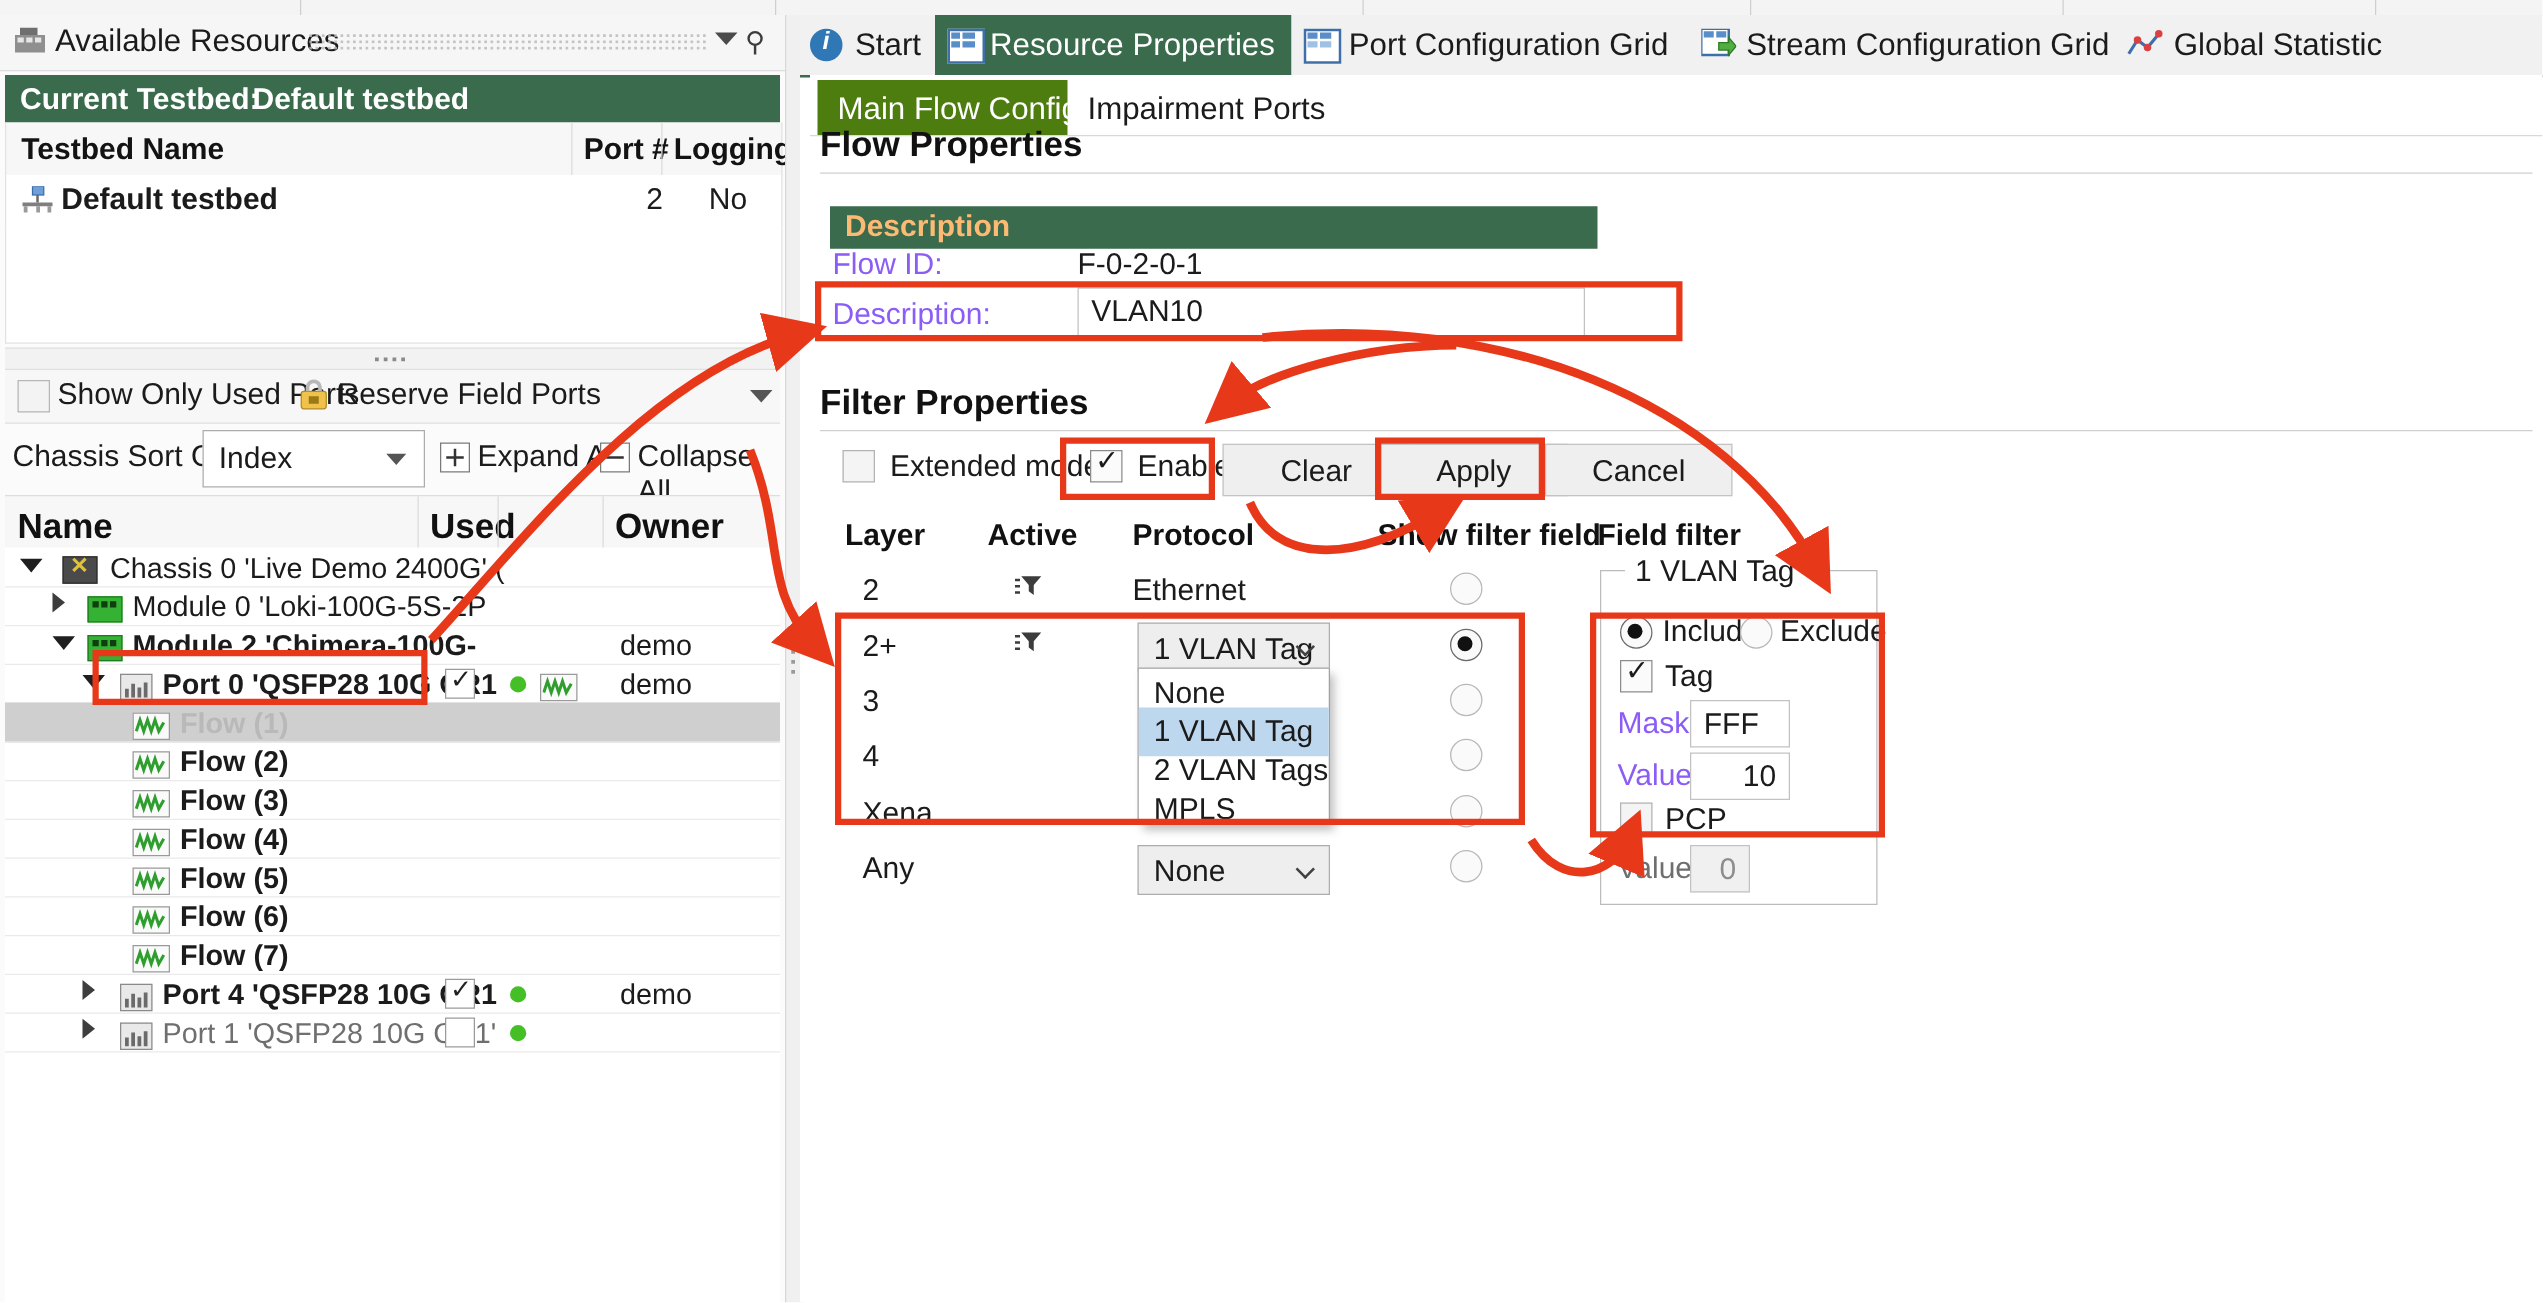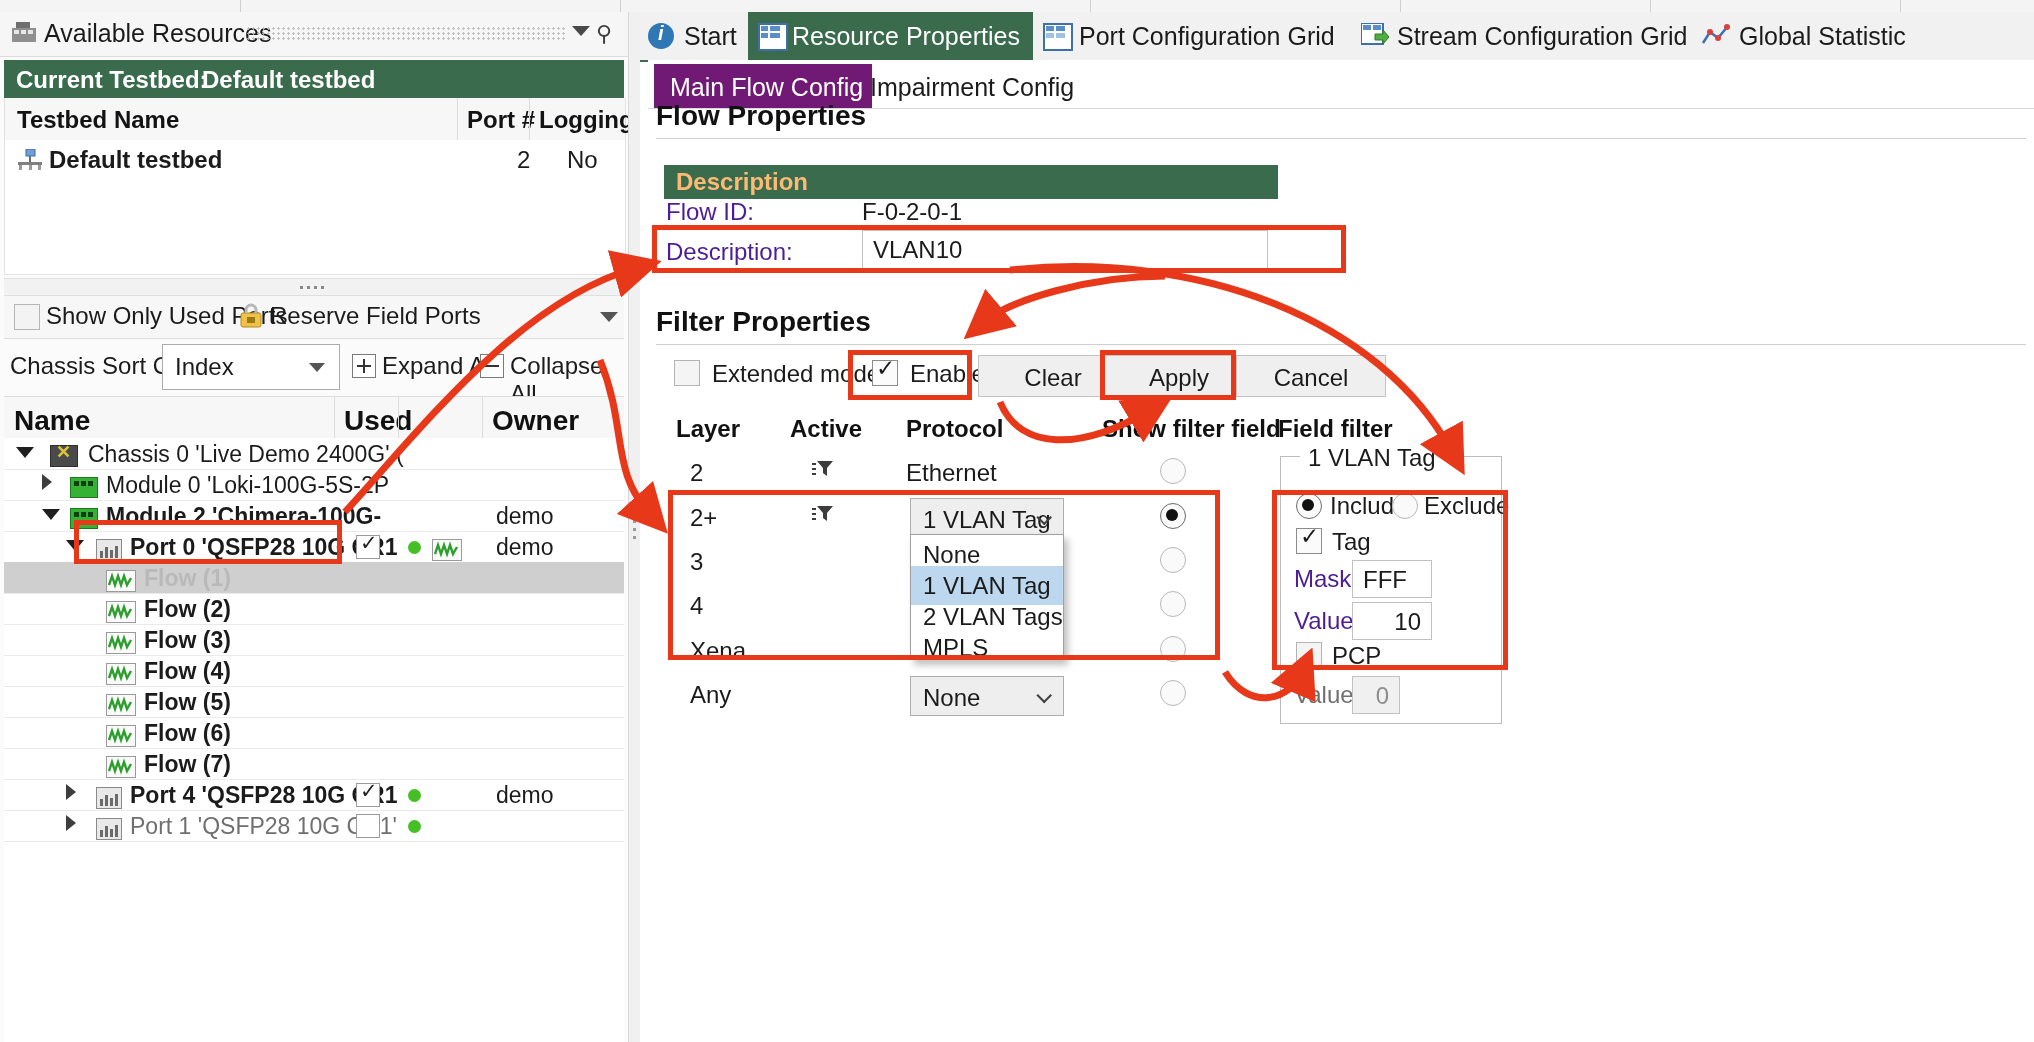--- a/index.html
+++ b/index.html
@@ -116,7 +116,7 @@
   .subtabs{position:absolute;left:8px;top:48px;width:1386px;height:48px;background:#ffffff;border-bottom:1px solid #d8d8d8;}
   .stab{position:absolute;top:4px;height:44px;}
   .stab .tl{position:absolute;top:9px;left:16px;font-size:25px;white-space:nowrap;}
-  .stab.active{background:#701a75;padding-left:18px;}
+  .stab.active{background:#4d7c0f;}
   .stab.active .tl{color:#fff;}
 
   .sec-h{position:absolute;font-weight:bold;font-size:28px;color:#111;}

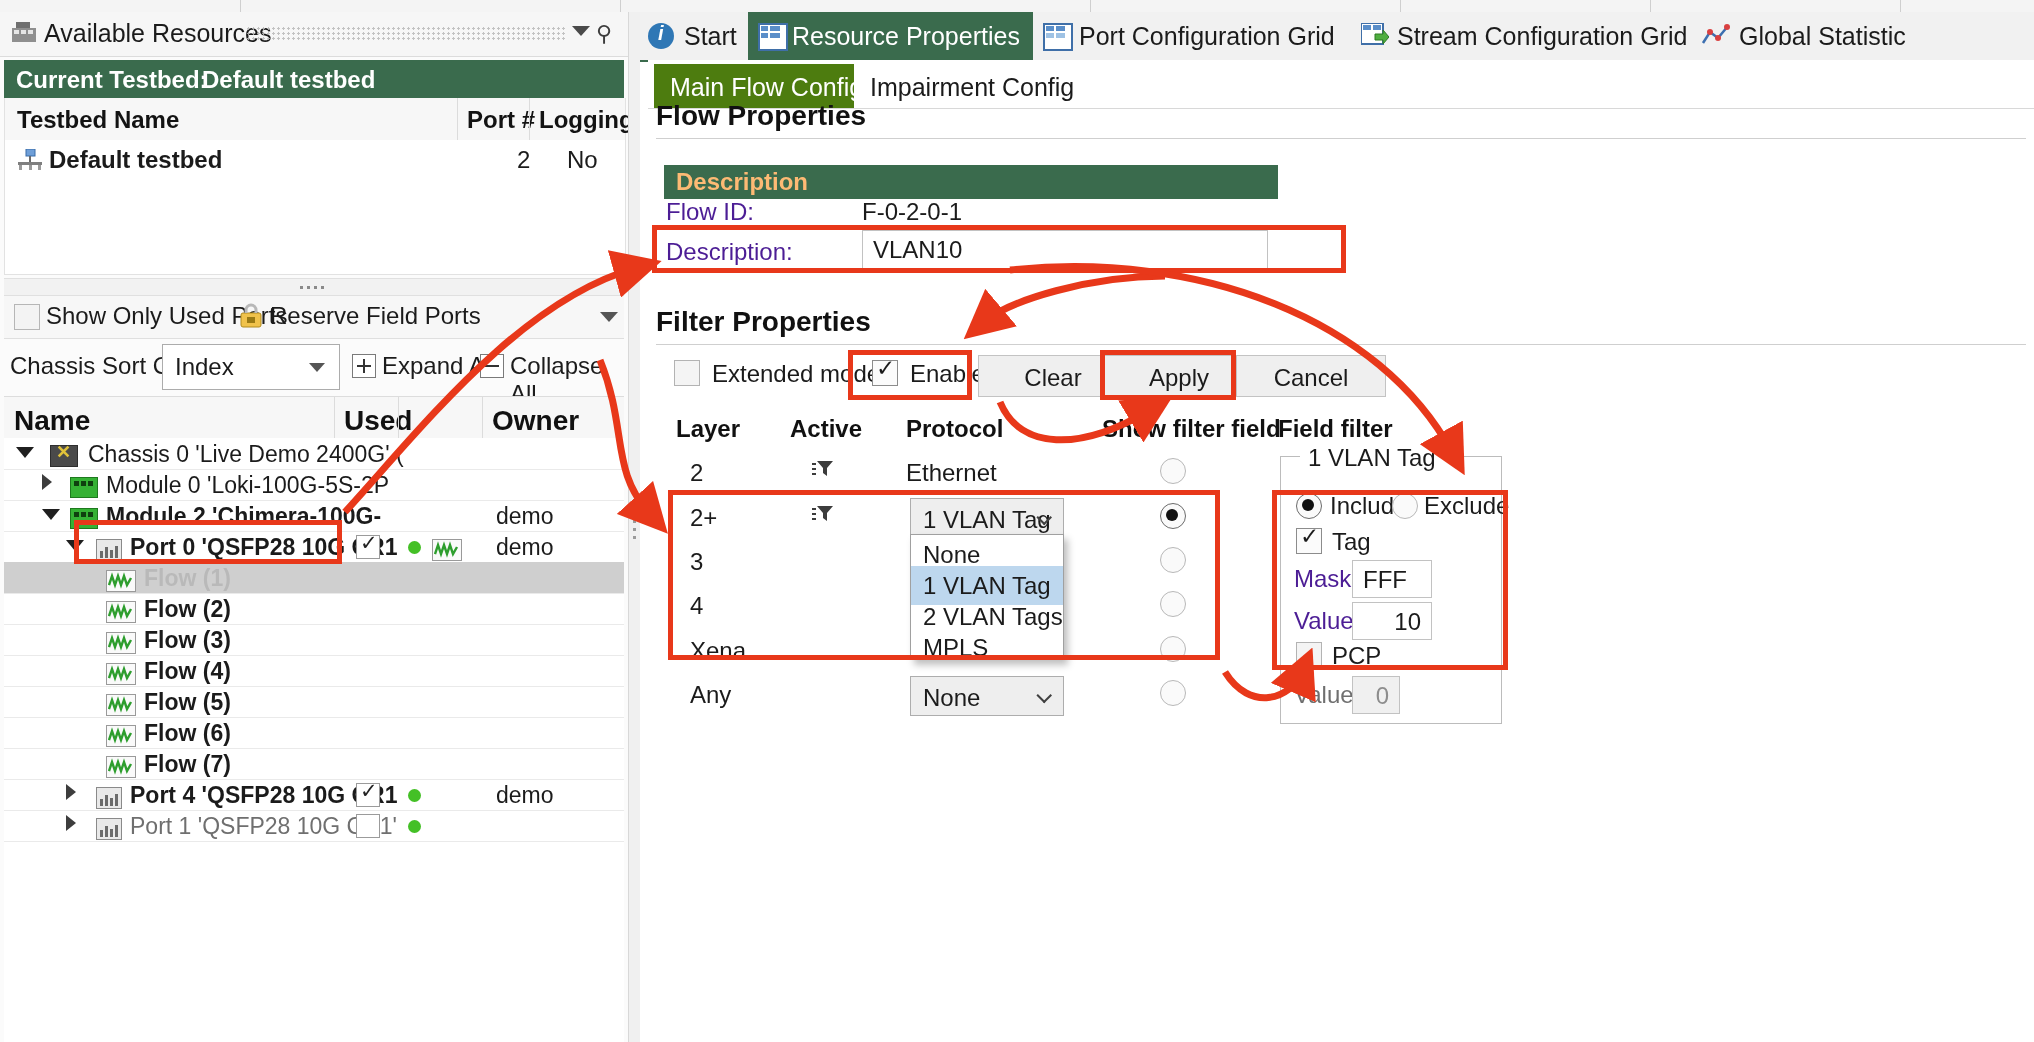--- a/index.html
+++ b/index.html
@@ -463,7 +463,7 @@
         <div class="tl">Main Flow Config</div>
       </div>
       <div class="stab" style="left:206px;width:200px">
-        <div class="tl">Impairment Config</div>
+        <div class="tl">Impairment Ports</div>
       </div>
     </div>
   </div>

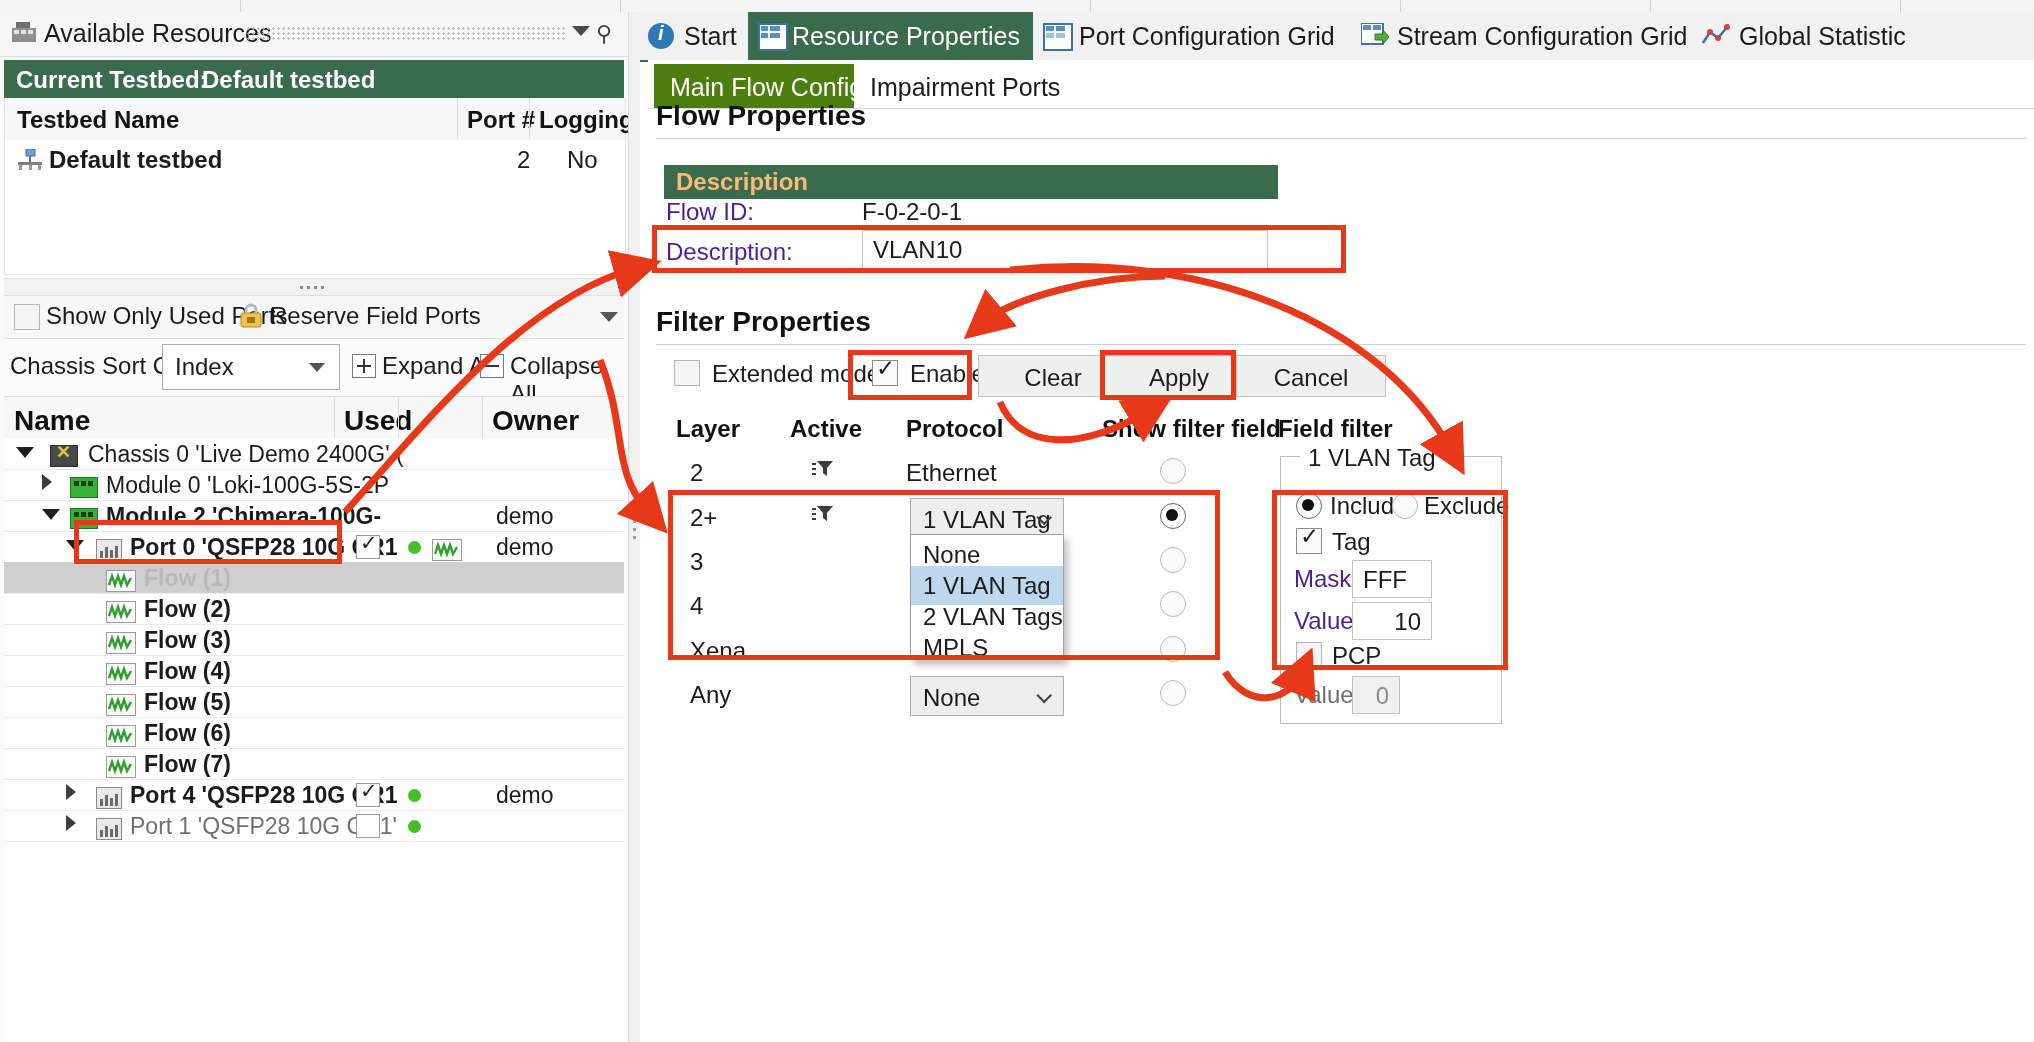--- a/index.html
+++ b/index.html
@@ -125,7 +125,7 @@
   .descbar{position:absolute;left:664px;top:165px;width:614px;height:34px;background:#3a6b4d;}
   .descbar span{position:absolute;left:12px;top:3px;font-weight:bold;font-size:24px;color:#fdba74;}
 
-  .fld-lbl{position:absolute;font-size:24px;color:#4c1d95;}
+  .fld-lbl{position:absolute;font-size:24px;color:#8b5cf6;}
   .fld-val{position:absolute;font-size:24px;color:#1b1b1b;}
   .txtbox{position:absolute;background:#fff;border:1px solid #c2c2c2;}
   .txtbox span{position:absolute;left:10px;top:5px;font-size:24px;}

